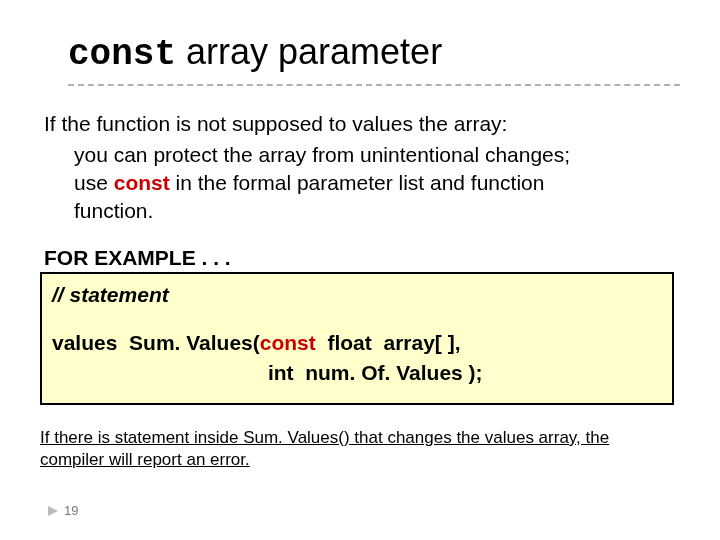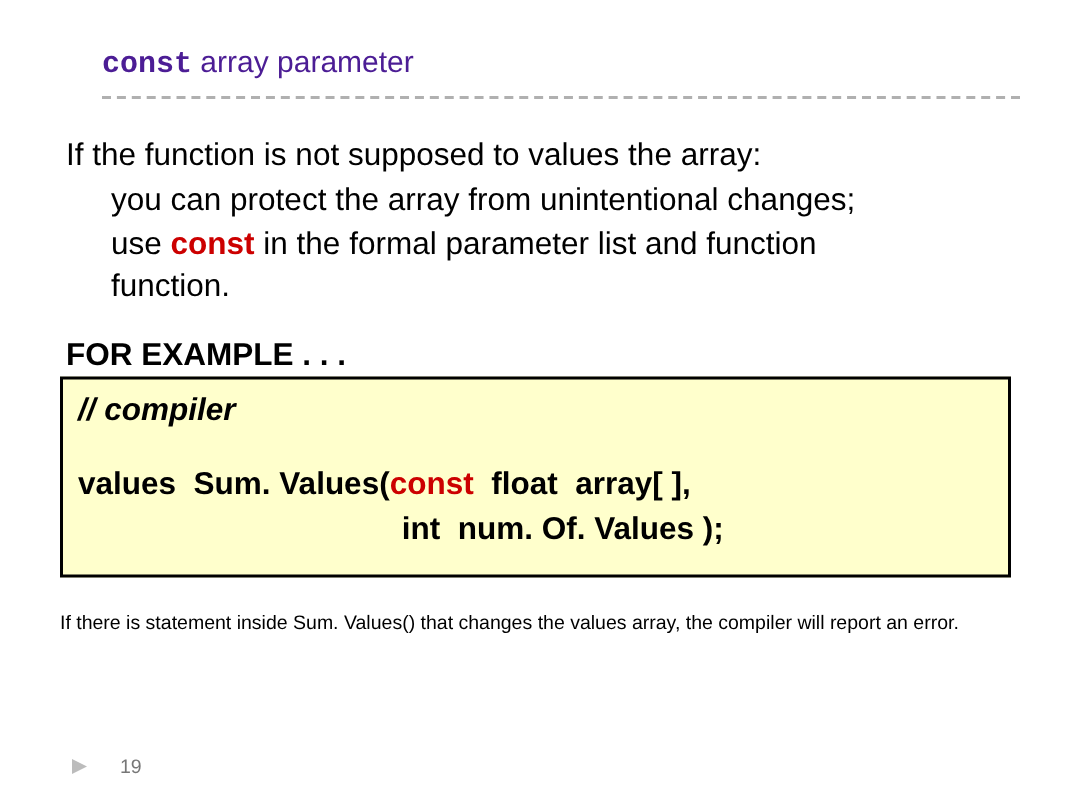--- a/index.html
+++ b/index.html
@@ -22,9 +22,9 @@
     margin-bottom: 24px;
   }
   .title-text {
-    font-size: 20px;
+    font-size: 36px;
     line-height: 1.2;
-    color: #4c1d95;
+    color: #000000;
   }
   .title-mono {
     font-family: "Courier New", Courier, monospace;

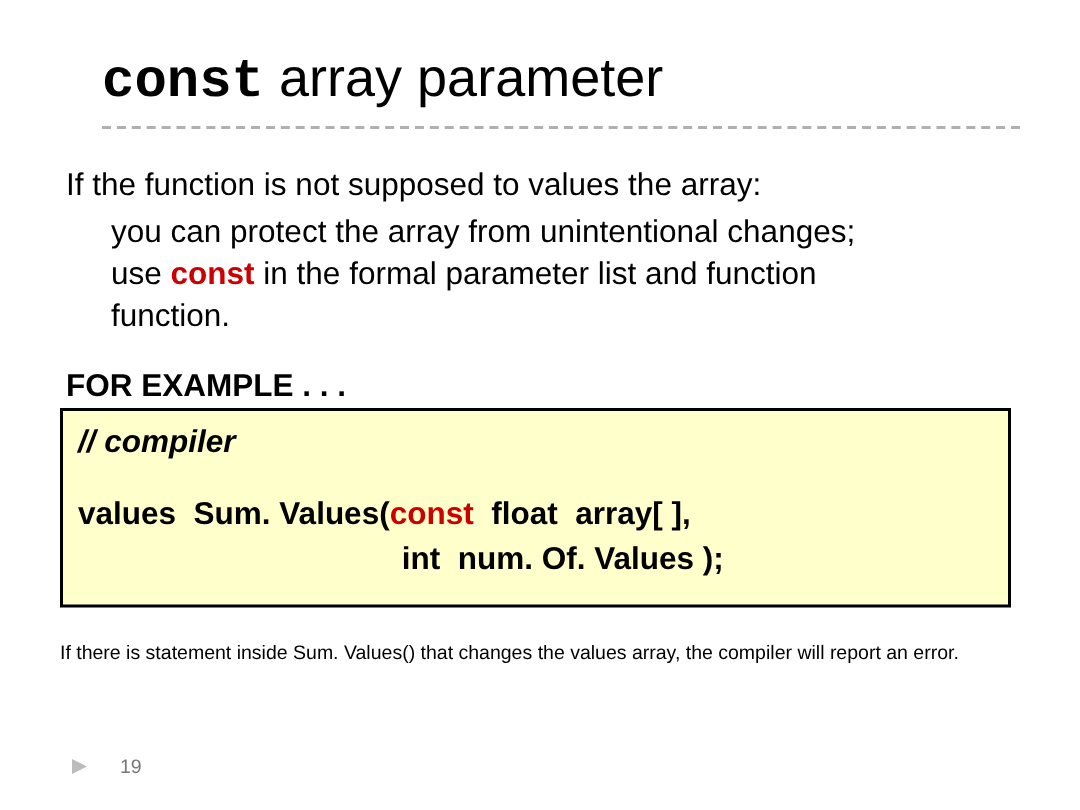--- a/index.html
+++ b/index.html
@@ -105,7 +105,7 @@
   <div class="for-example">FOR EXAMPLE . . .</div>
 
   <div class="code-box">
-    <div class="proto-comment">// compiler</div>
+    <div class="proto-comment">// statement</div>
     <div style="height:18px"></div>
     <div class="code-line bold"><span>values  Sum. Values(</span><span class="kw-red">const</span><span>  float  array[ ],</span></div>
     <div class="code-line bold">                                     int  num. Of. Values );</div>

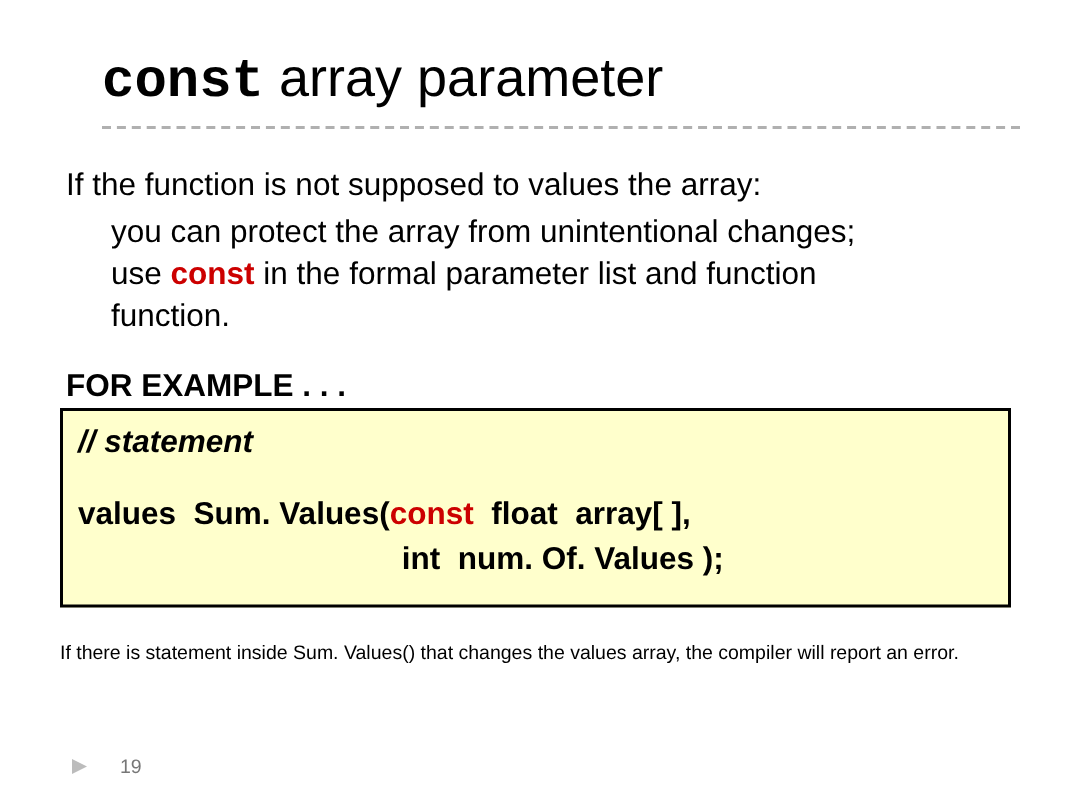--- a/index.html
+++ b/index.html
@@ -62,11 +62,12 @@
   .code-line { white-space: pre; font-family: Arial, Helvetica, sans-serif; }
   .bold { font-weight: bold; }
   .footer-note {
-    font-size: 13px;
+    font-size: 17px;
     line-height: 1.3;
     margin-top: 22px;
     margin-left: 0;
     margin-right: 8px;
+    text-decoration: underline;
   }
   .slide-number-row {
     position: absolute;

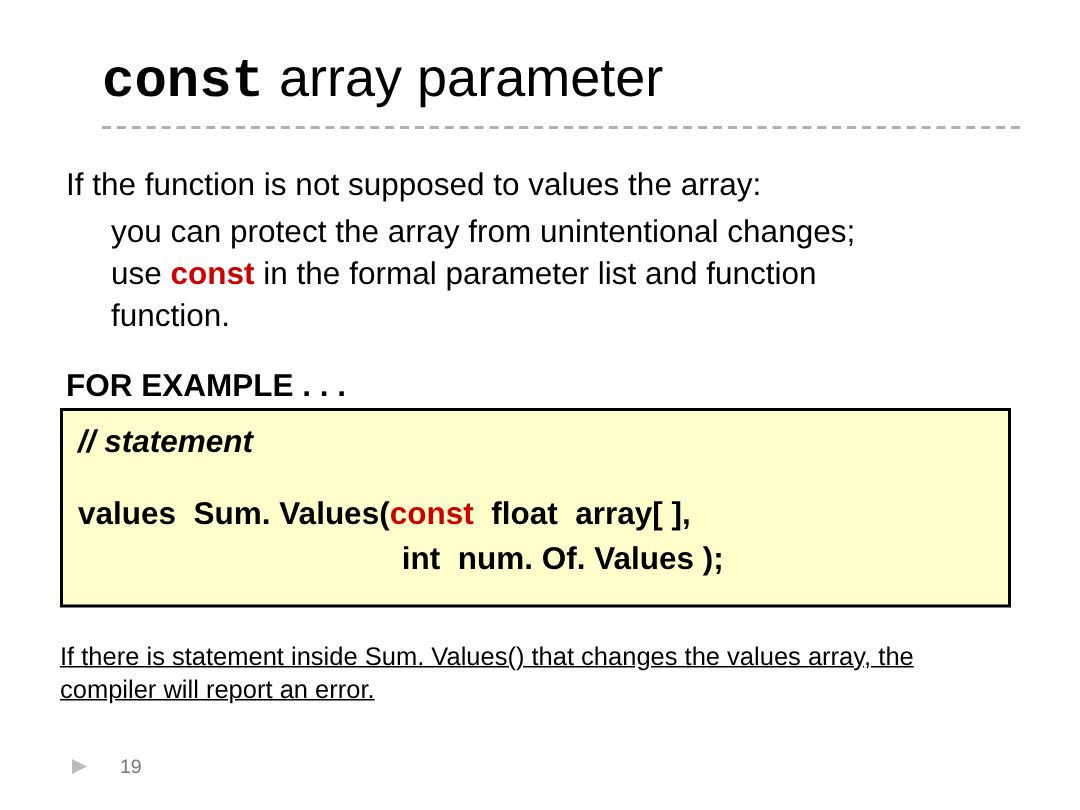--- a/index.html
+++ b/index.html
@@ -75,7 +75,7 @@
     bottom: 22px;
     display: flex;
     align-items: center;
-    gap: 22px;
+    gap: 6px;
   }
   .play-icon svg { display: block; }
   .slide-number {

